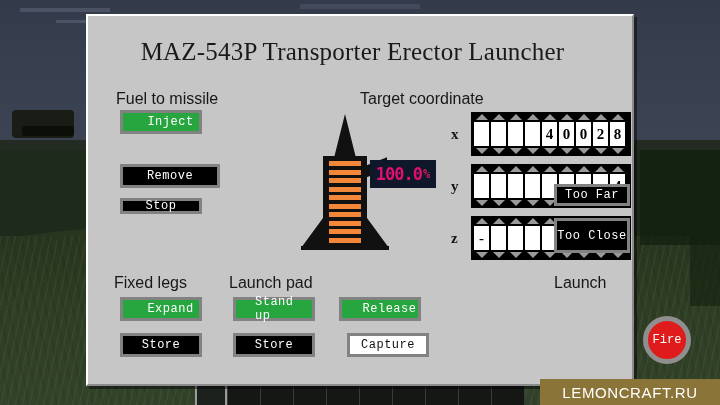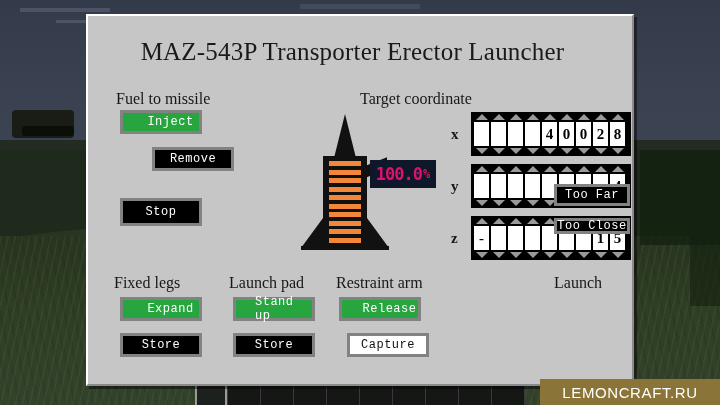--- a/index.html
+++ b/index.html
@@ -62,7 +62,7 @@
      font-family:"Liberation Serif",serif;font-size:25px;color:#1a1a1a;
      letter-spacing:.2px;}
 
-  .sec-label{position:absolute;font-family:Liberation Serif, serif;
+  .sec-label{position:absolute;font-family:Liberation Sans, sans-serif;
      font-size:16px;color:#171717;white-space:nowrap;}
 
   

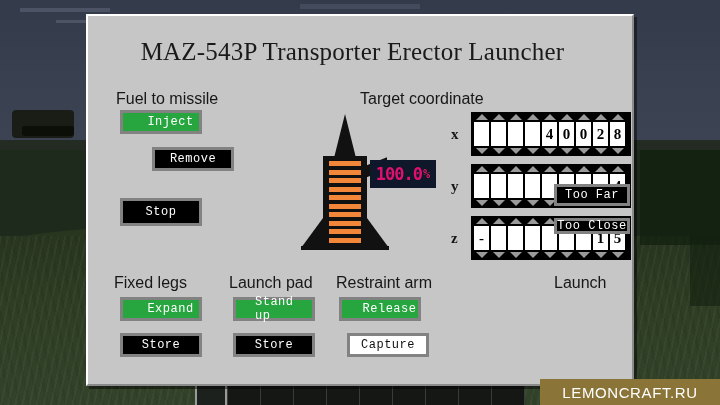--- a/index.html
+++ b/index.html
@@ -160,7 +160,7 @@
   <div class="sec-label" style="left:28px;top:74px;">Fuel to missile</div>
 
   <div class="btn green" style="left:32px;top:94px;width:82px;height:24px;">Inject</div>
-  <div class="btn" style="left:32px;top:131px;width:82px;height:24px;margin-left:32px;">Remove</div>
+  <div class="btn" style="left:32px;top:148px;width:100px;height:24px;">Remove</div>
   <div class="btn" style="left:32px;top:182px;width:82px;height:28px;">Stop</div>
 
   <div id="missile">

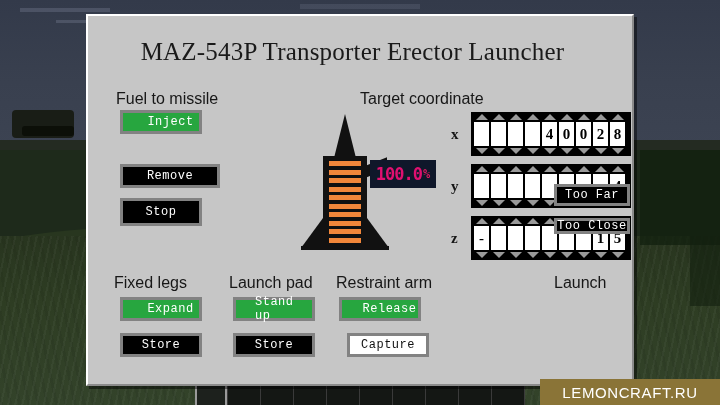--- a/index.html
+++ b/index.html
@@ -161,7 +161,7 @@
 
   <div class="btn green" style="left:32px;top:94px;width:82px;height:24px;">Inject</div>
   <div class="btn" style="left:32px;top:148px;width:100px;height:24px;">Remove</div>
-  <div class="btn" style="left:32px;top:182px;width:82px;height:28px;">Stop</div>
+  <div class="btn" style="left:32px;top:182px;width:82px;height:16px;">Stop</div>
 
   <div id="missile">
     <div class="nose"></div>

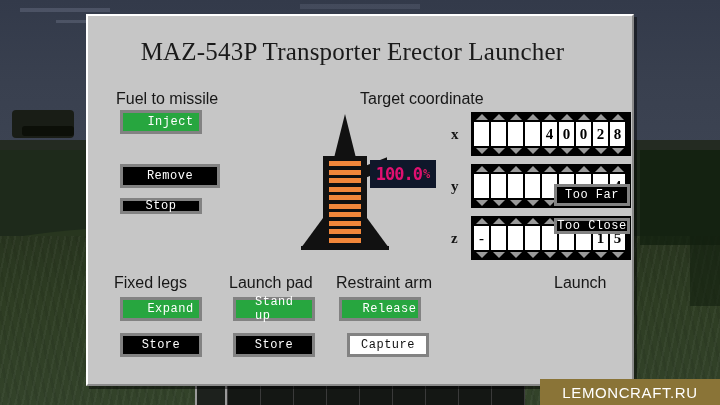--- a/index.html
+++ b/index.html
@@ -340,7 +340,7 @@
     </div>
 
   <div class="btn" style="left:466px;top:168px;width:76px;height:22px;">Too Far</div>
-  <div class="btn" style="left:466px;top:202px;width:76px;height:16px;">Too Close</div>
+  <div class="btn" style="left:466px;top:202px;width:76px;height:35px;">Too Close</div>
 
   <div class="sec-label" style="left:26px;top:258px;">Fixed legs</div>
   <div class="btn green" style="left:32px;top:281px;width:82px;height:24px;">Expand</div>

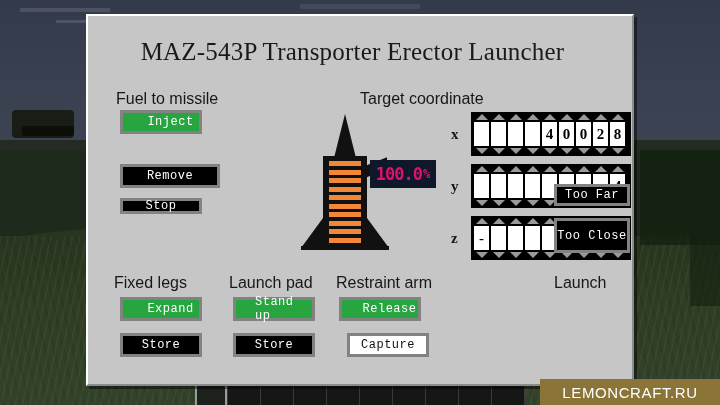--- a/index.html
+++ b/index.html
@@ -350,7 +350,6 @@
   <div class="btn green" style="left:145px;top:281px;width:82px;height:24px;">Stand up</div>
   <div class="btn" style="left:145px;top:317px;width:82px;height:24px;">Store</div>
 
-  <div class="sec-label" style="left:248px;top:258px;">Restraint arm</div>
   <div class="btn green" style="left:251px;top:281px;width:82px;height:24px;">Release</div>
   <div class="btn white" style="left:259px;top:317px;width:82px;height:24px;">Capture</div>
 

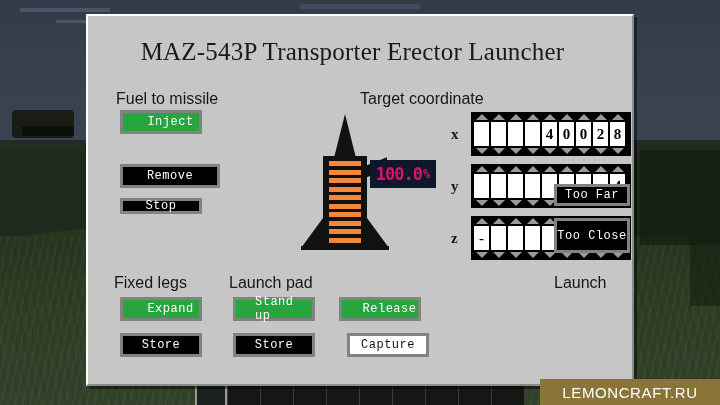--- a/index.html
+++ b/index.html
@@ -354,6 +354,7 @@
   <div class="btn white" style="left:259px;top:317px;width:82px;height:24px;">Capture</div>
 
   <div class="sec-label" style="left:466px;top:258px;">Launch</div>
+  <div id="fire">Fire</div>
 
 </div>
 

